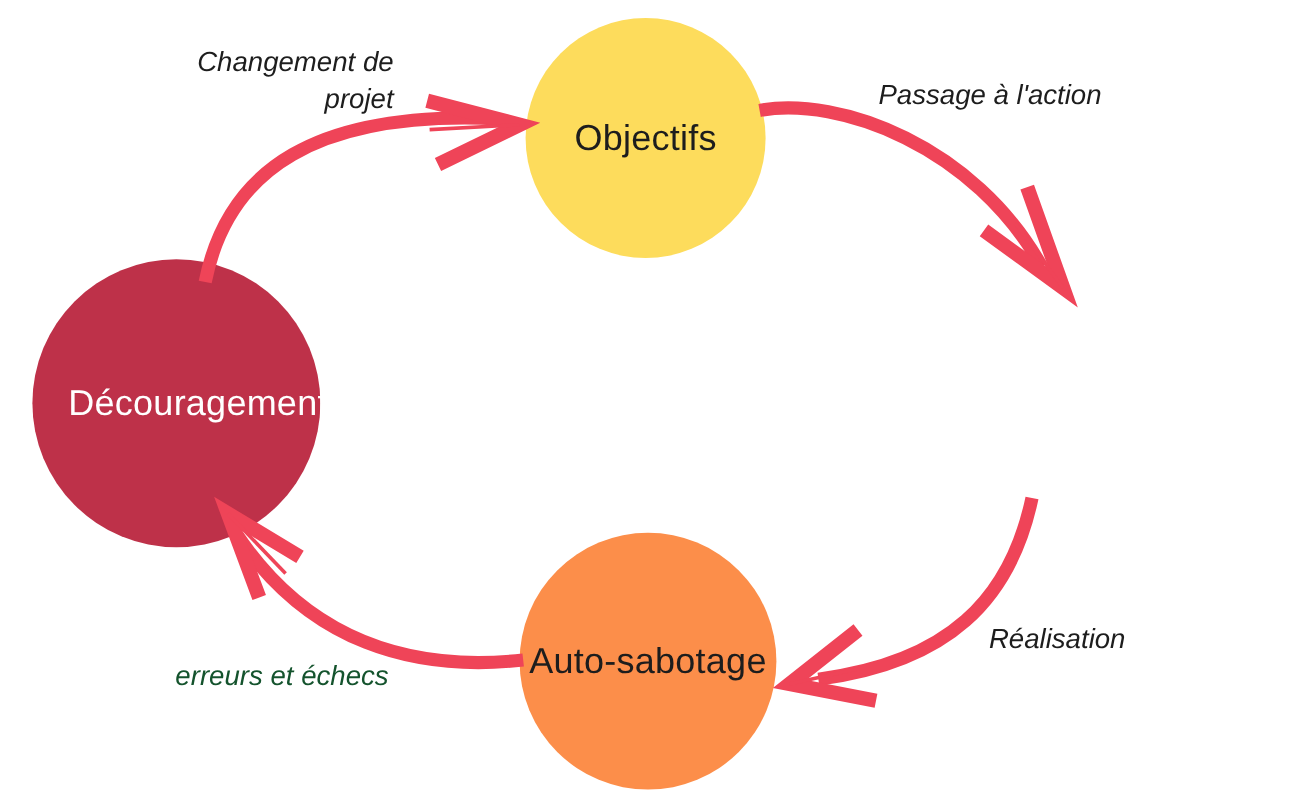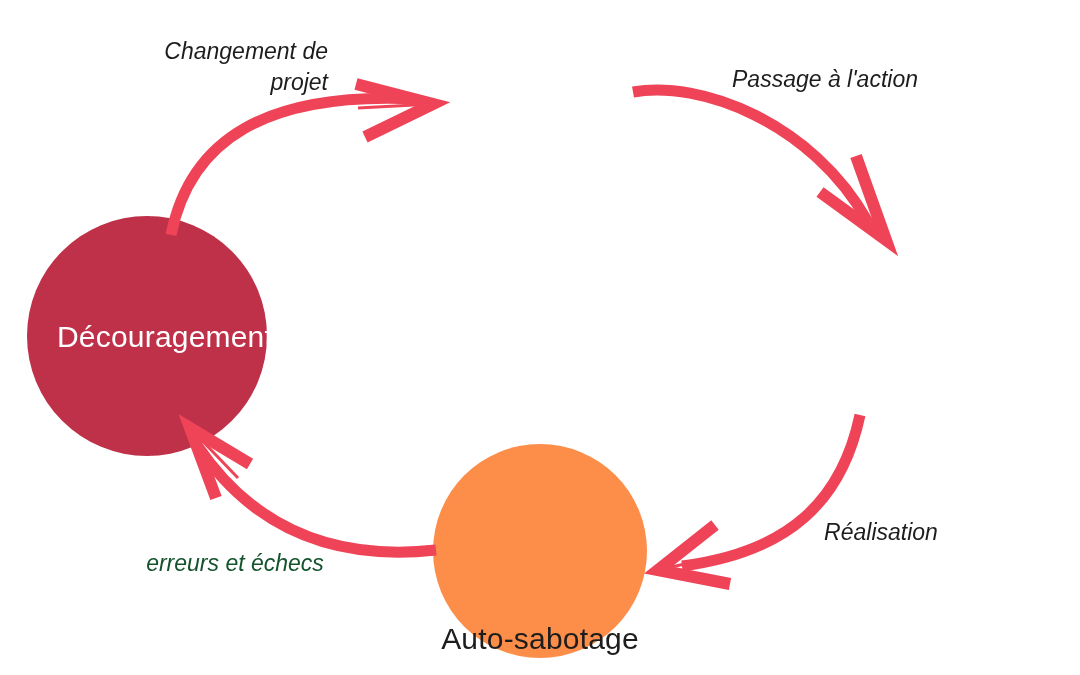--- a/index.html
+++ b/index.html
@@ -60,6 +60,9 @@
 
 <div class="canvas" style="background: rgb(255, 255, 255);">
 
+  <div class="node" id="node-objectifs" style="background: rgb(253, 220, 92);">
+    <span class="node-label" style="color: rgb(29, 29, 29);">Objectifs</span>
+  </div>
 
 
   <div class="node" id="node-auto" style="background: rgb(252, 142, 74);">

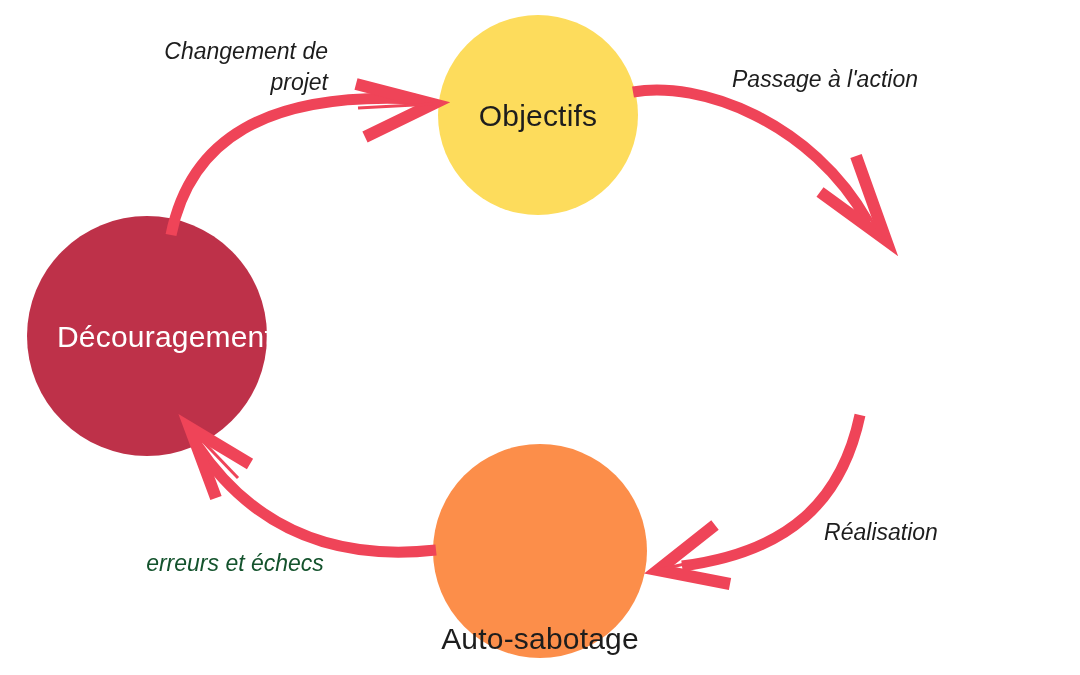--- a/index.html
+++ b/index.html
@@ -30,7 +30,7 @@
   #node-objectifs      { left: 438px; top: 15px;  width: 200px; height: 200px; }
   #node-freins         { left: 834px; top: 229px; width: 214px; height: 214px; }
   #node-freins .node-label { width: 212px; font-size: 29px; }
-  #node-auto           { left: 433px; top: 444px; width: 214px; height: 214px; align-items: flex-end; }
+  #node-auto           { left: 433px; top: 444px; width: 214px; height: 214px; }
   #node-decouragement  { left: 27px;  top: 216px; width: 240px; height: 240px; }
   .arrows {
     position: absolute;

